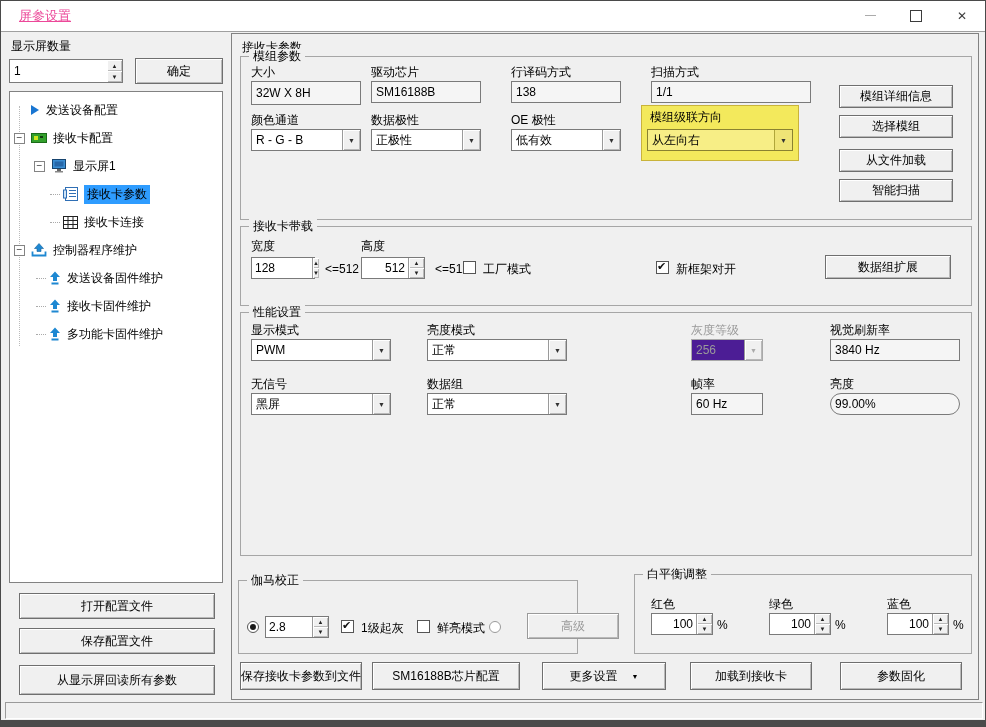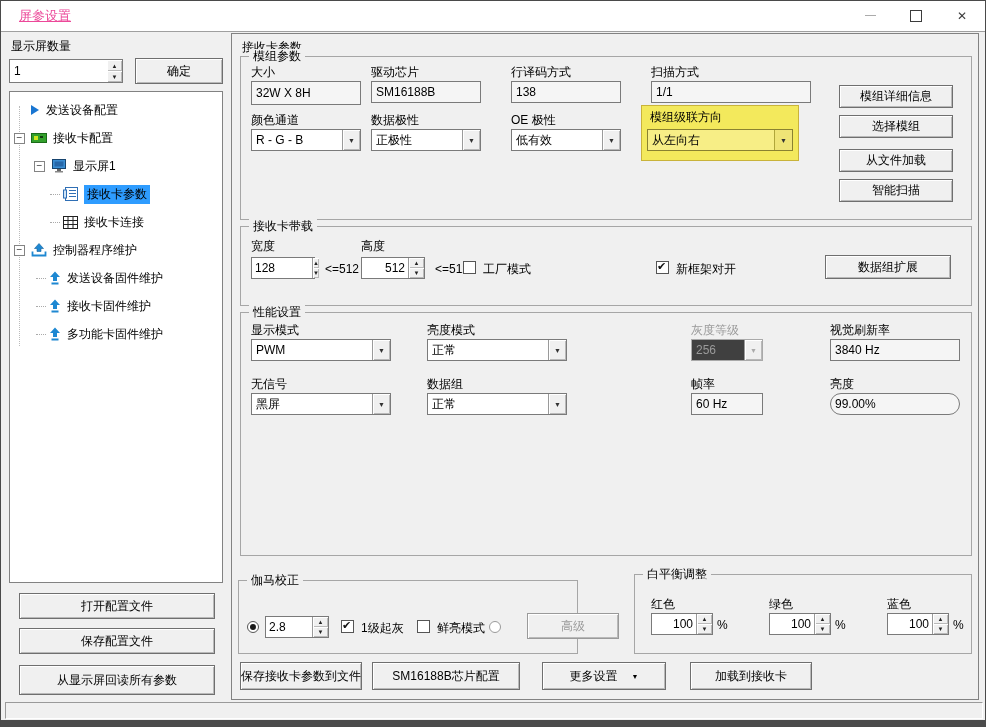--- a/index.html
+++ b/index.html
@@ -20,7 +20,7 @@
   .combo{position:absolute;background:#fff;border:1px solid #7a7a7a;box-sizing:border-box;display:flex;align-items:center;white-space:nowrap;}
   .combo .cval{flex:1;padding:0 4px;overflow:hidden;}
   .combo .arrow{width:17px;align-self:stretch;background:#f0f0f0;border-left:1px solid #9a9a9a;box-shadow:inset 1px 1px 0 #fff, inset -1px -1px 0 #b9b9b9;display:flex;align-items:center;justify-content:center;font-size:7px;color:#333;}
-  .combo.disabled{background:#404040;color:#9a9a9a;border-color:#a9a9a9;}
+  .combo.disabled{background:#4c1d95;color:#9a9a9a;border-color:#a9a9a9;}
   .combo.disabled .arrow{color:#aaa;}
   .combo.yellow{background:#f7ee86;border-color:#8a8230;}
   .combo.yellow .arrow{background:#efe476;border-left-color:#b0a63a;box-shadow:none;color:#333;}

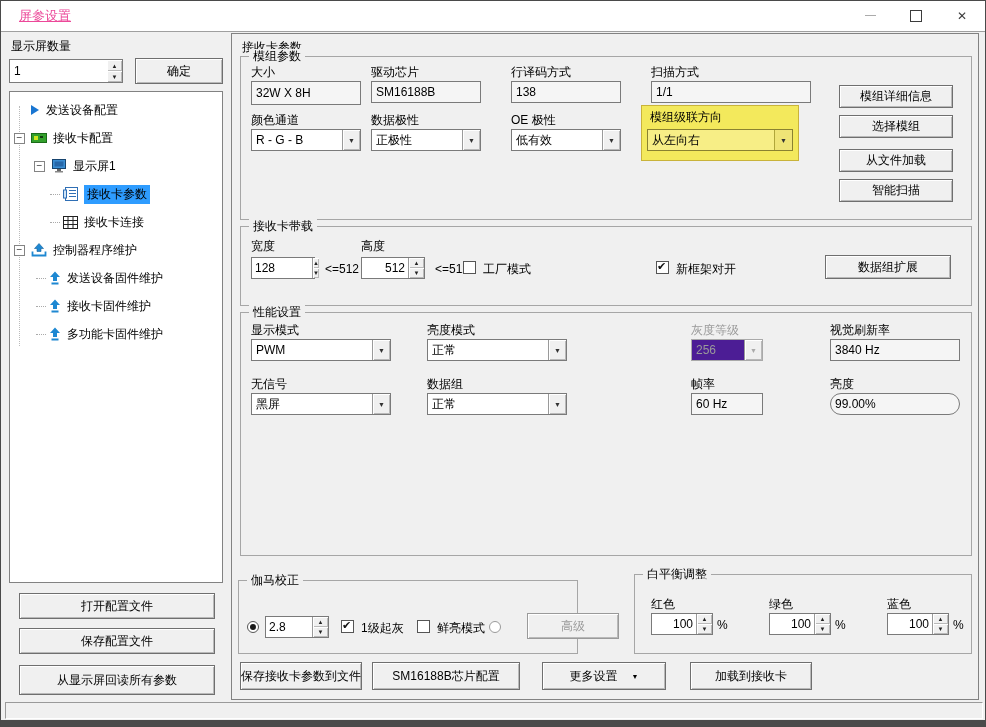--- a/index.html
+++ b/index.html
@@ -377,6 +377,7 @@
       <span style="font-size:7px;margin-left:14px;">▼</span>
     </div>
     <div class="btn" style="left:458px;top:628px;width:122px;height:28px;">加载到接收卡</div>
+    <div class="btn" style="left:608px;top:628px;width:122px;height:28px;">参数固化</div>
   </div>
 
 </div>

